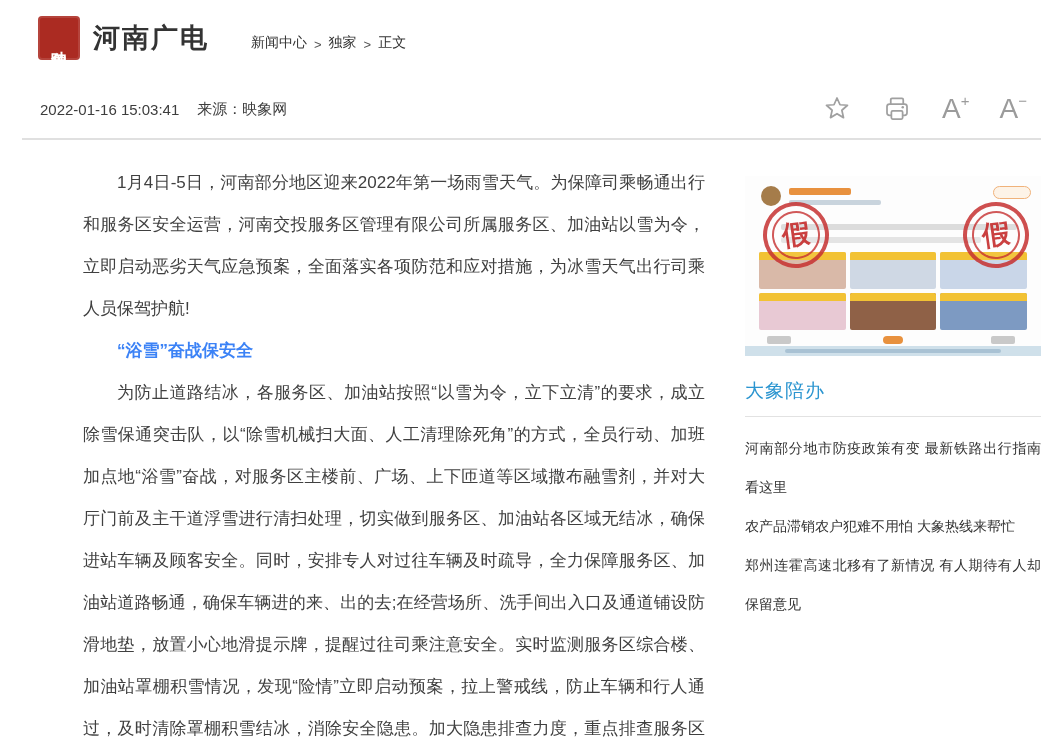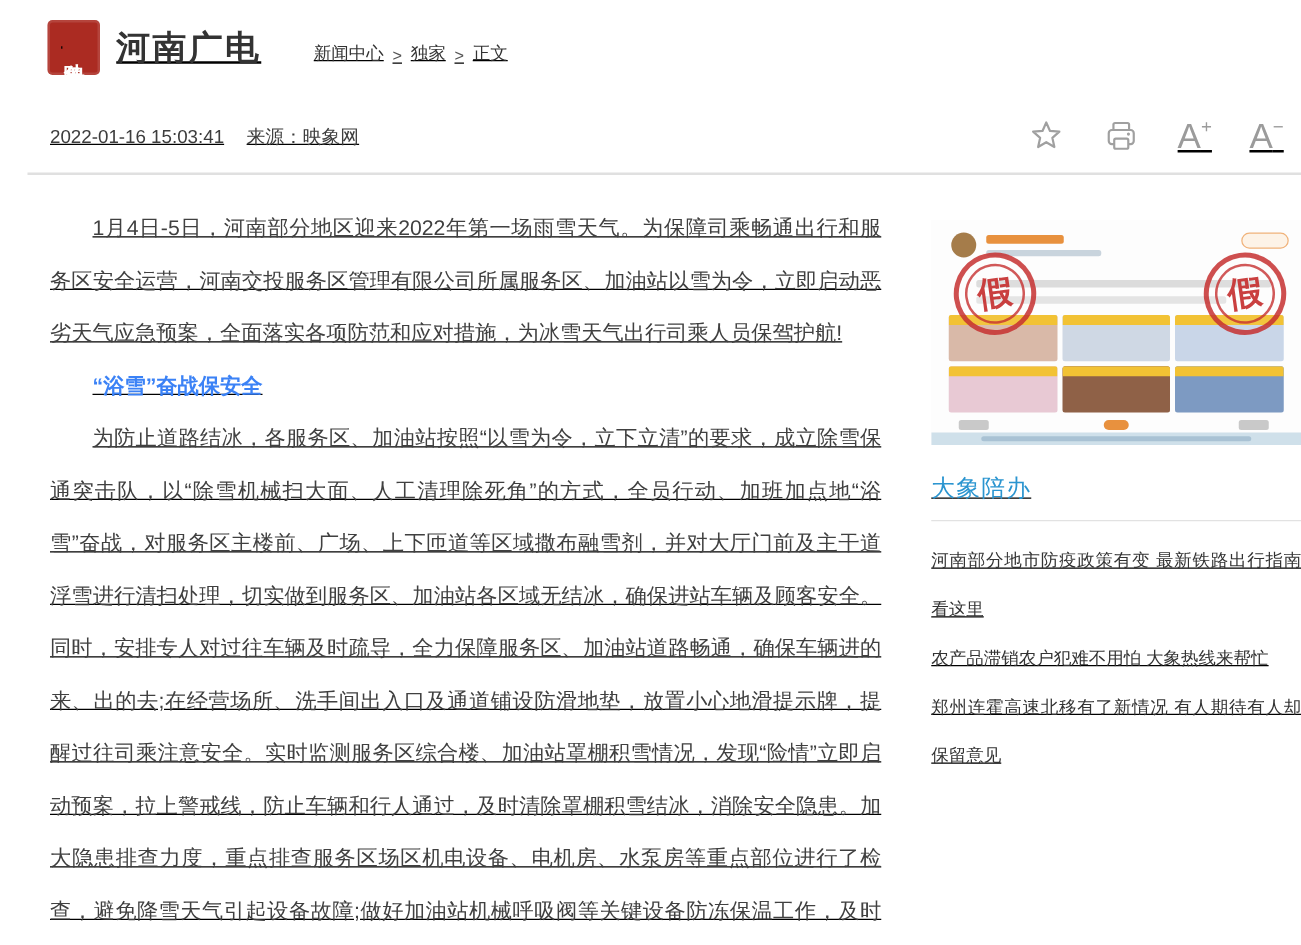--- a/index.html
+++ b/index.html
@@ -9,7 +9,7 @@
     font-family:"Liberation Sans","DejaVu Sans",sans-serif;
     -webkit-font-smoothing:antialiased;
   }
-  .page { width:1041px; height:573px; background:#fff;text-decoration:underline; }
+  .page { width:1041px; height:573px; background:#fff; }
 
   
   .site-header { display:flex; align-items:center; padding:12px 0 0 38px; height:64px; }

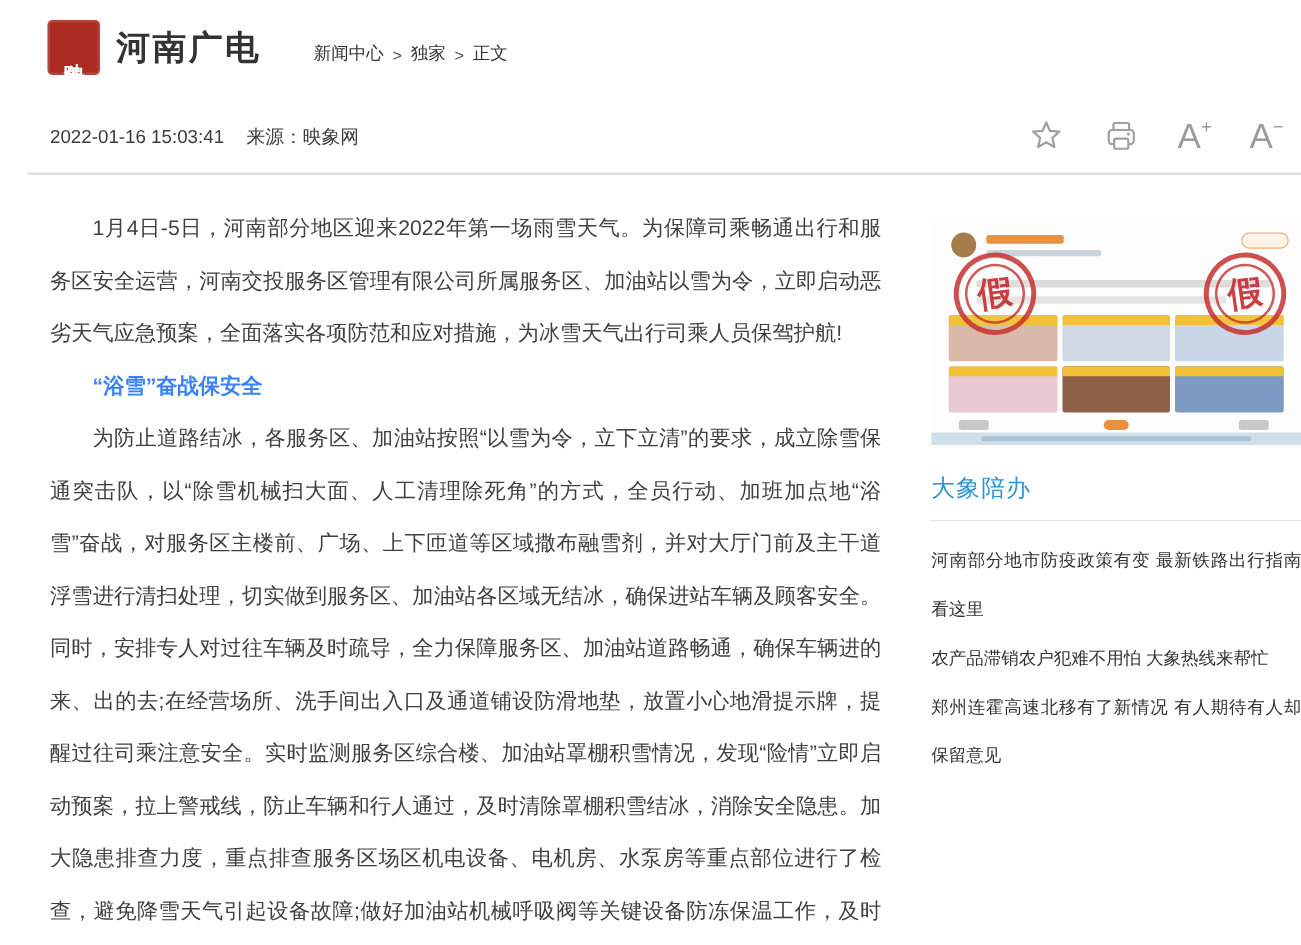--- a/index.html
+++ b/index.html
@@ -46,7 +46,7 @@
   .article-col { width:665px; margin-right:40px; }
   .article-col p, .article-col h3 {
     font-size:17px; line-height:42px; color:#404040; text-align:justify;
-    text-indent:2em; font-weight:normal;
+    text-indent:2em; font-weight:normal;margin-left:43px;
   }
   .article-col h3 { font-weight:bold; color:#3b82f6; }
 

